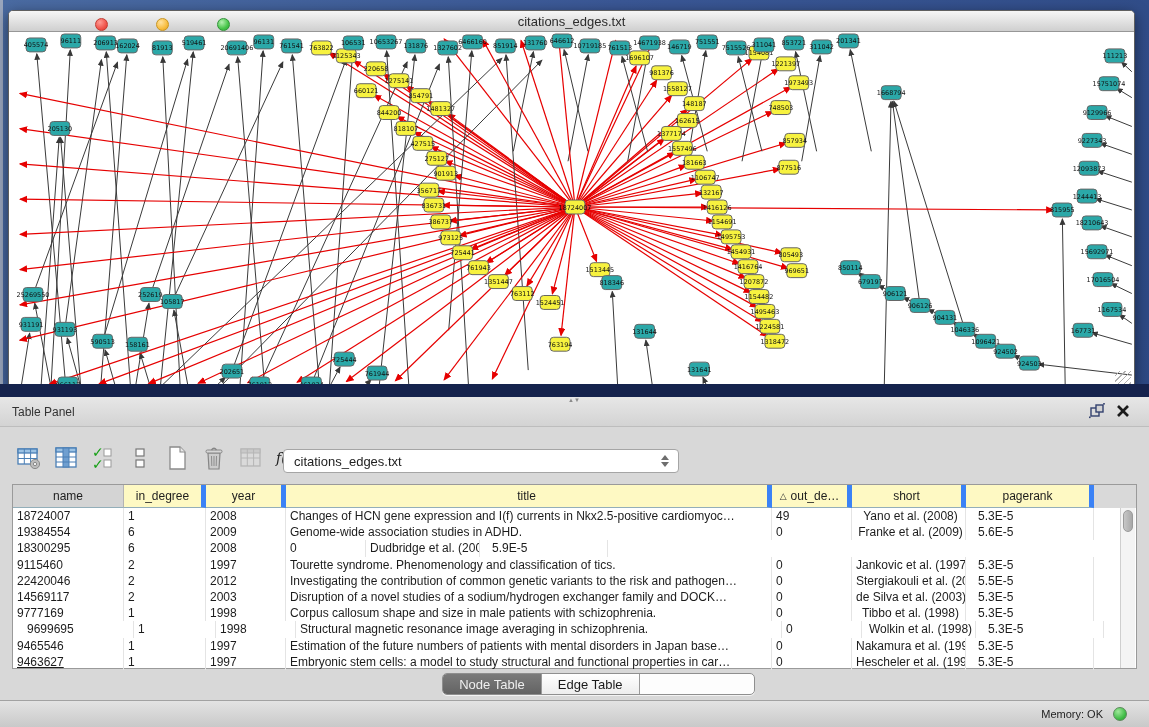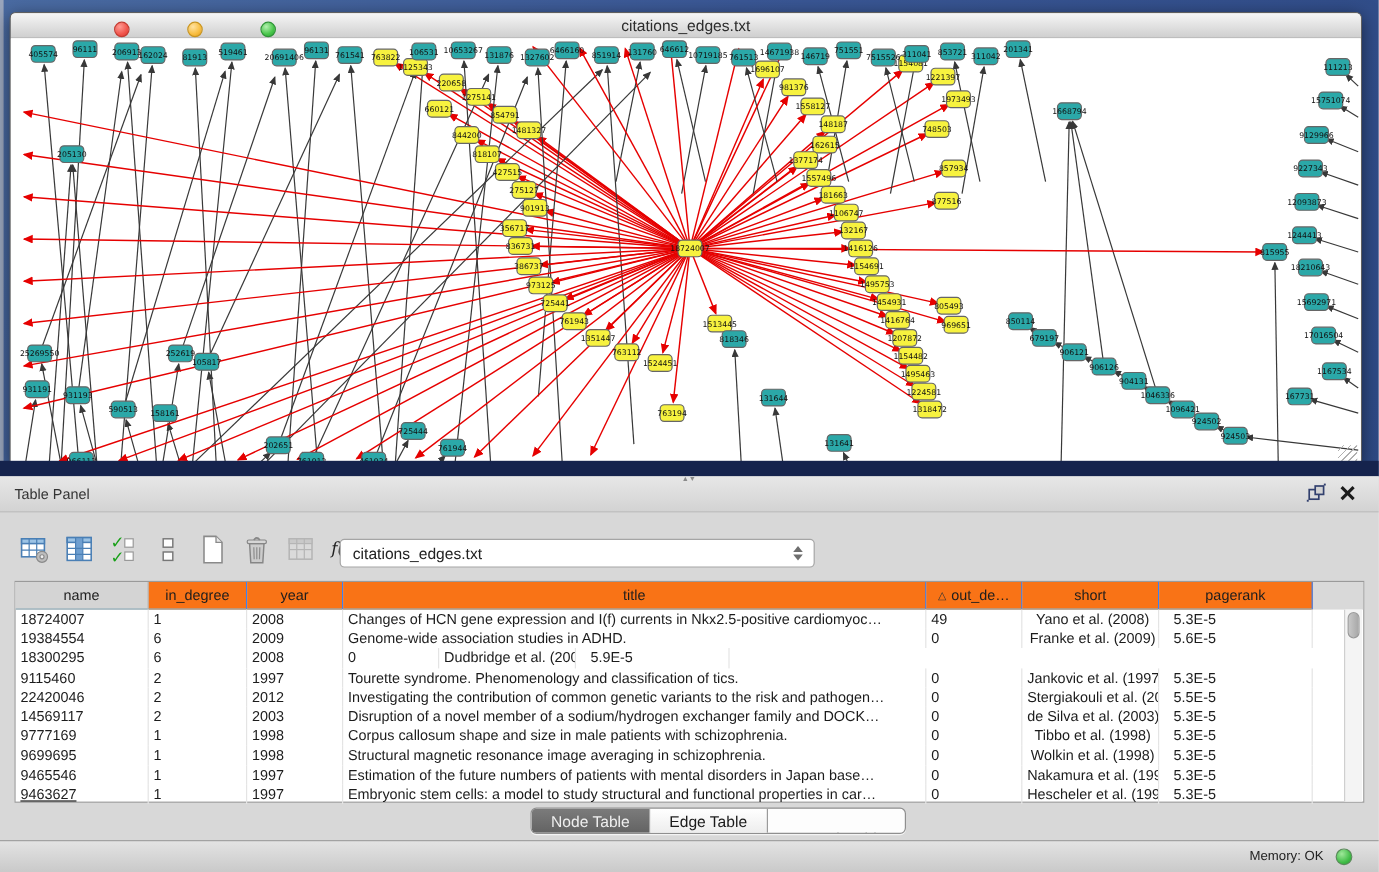--- a/index.html
+++ b/index.html
@@ -61,7 +61,7 @@
     background:#fff; border:1px solid #9a9a9a; }
   .thead { display:flex; height:23px; background:#d9d9d9; }
   .th { height:23px; font-size:12px; color:#1d1d1d; display:flex; align-items:center;
-    justify-content:center; background:#f97316; border-right:1px solid #3b82f6;
+    justify-content:center; background:#fef9c3; border-right:5px solid #3b82f6;
     border-bottom:1px solid #93aeb9; white-space:nowrap; overflow:hidden; }
   .th.gray { background:#d4d4d4; border-right:1px solid #b3b3b3; }
   .th .sortglyph { font-size:9px; margin-right:4px; color:#333; }

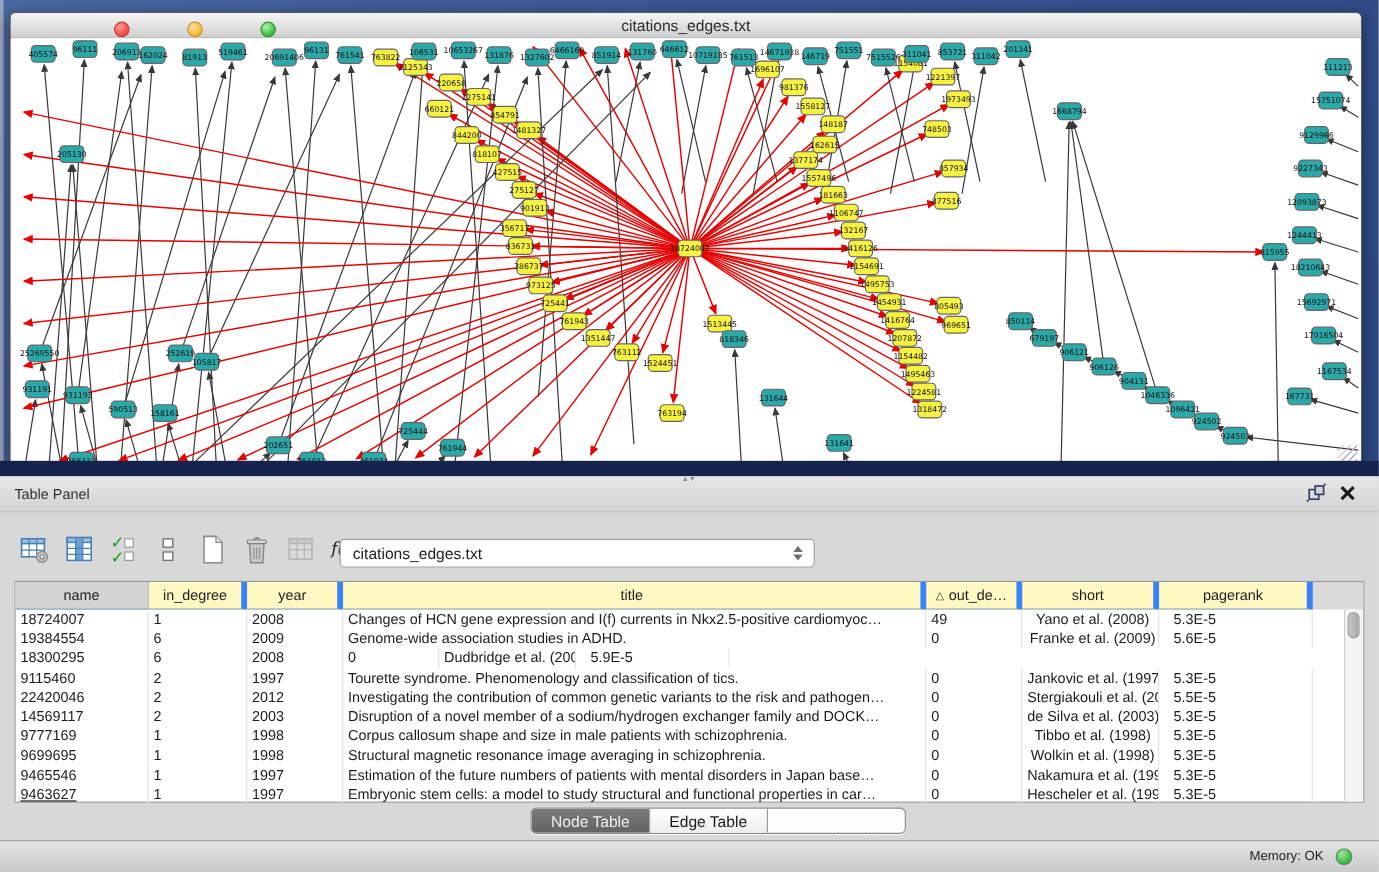--- a/index.html
+++ b/index.html
@@ -681,7 +681,7 @@
             <div class="td" style="width: 111px;">14569117</div>
             <div class="td" style="width: 82px;">2</div>
             <div class="td" style="width: 80px;">2003</div>
-            <div class="td" style="width: 486px;">Disruption of a novel member of a sodium/hydrogen exchanger family and DOCK…</div>
+            <div class="td" style="width: 486px;">Disruption of a novel studies of a sodium/hydrogen exchanger family and DOCK…</div>
             <div class="td" style="width: 80px;">0</div>
             <div class="td" style="width: 114px; text-align: center;">de Silva et al. (2003)</div>
             <div class="td" style="width: 128px; padding-left: 12px;">5.3E-5</div>

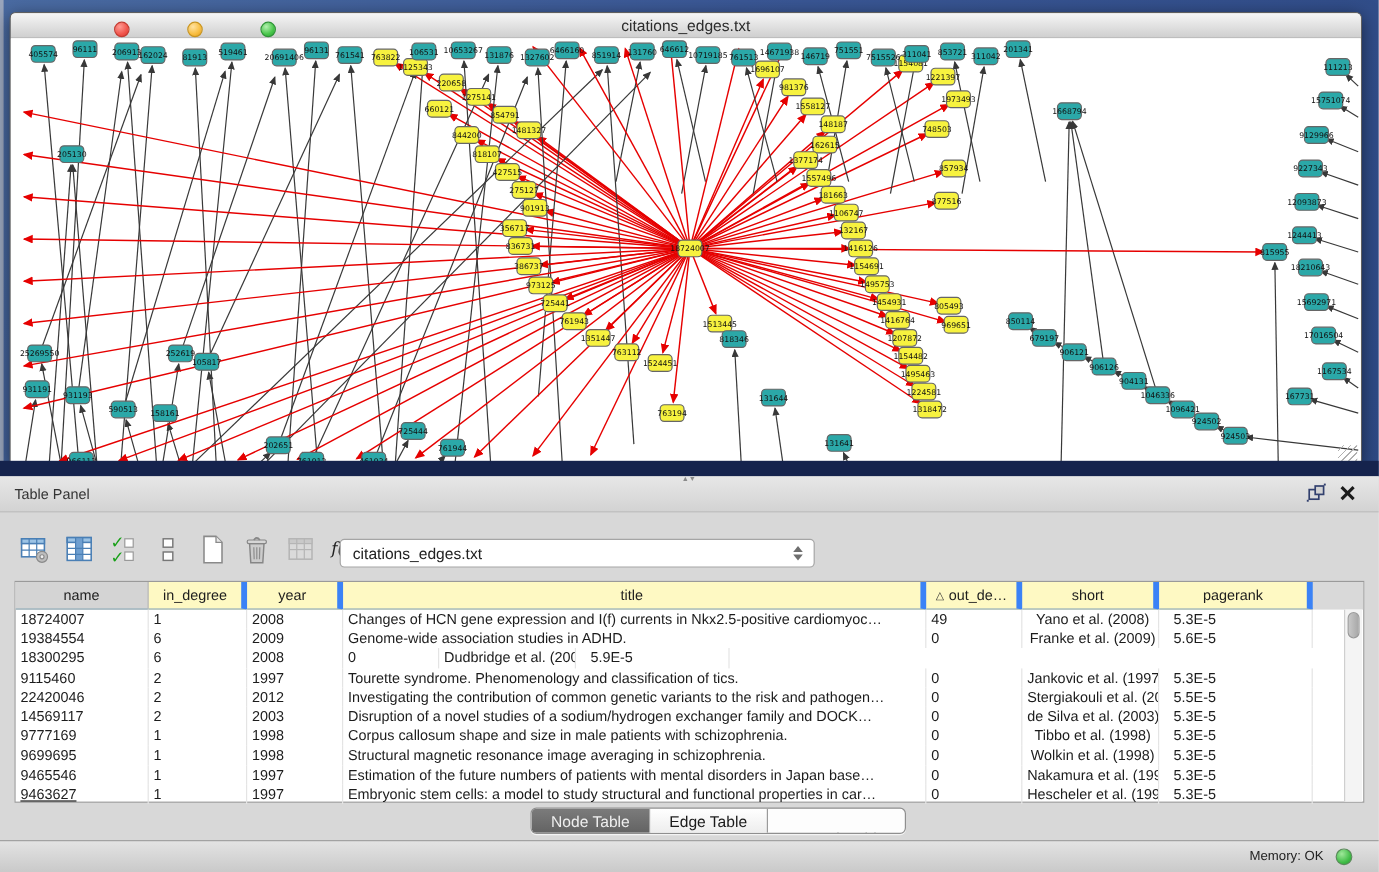--- a/index.html
+++ b/index.html
@@ -696,7 +696,7 @@
             <div class="td" style="width: 128px; padding-left: 12px;">5.3E-5</div>
           </div>
           <div class="tr">
-            <div class="td" style="width: 111px;">9699695</div>
+            <div class="td" style="width: 111px; margin-left: 10px;">9699695</div>
             <div class="td" style="width: 82px;">1</div>
             <div class="td" style="width: 80px;">1998</div>
             <div class="td" style="width: 486px;">Structural magnetic resonance image averaging in schizophrenia.</div>

